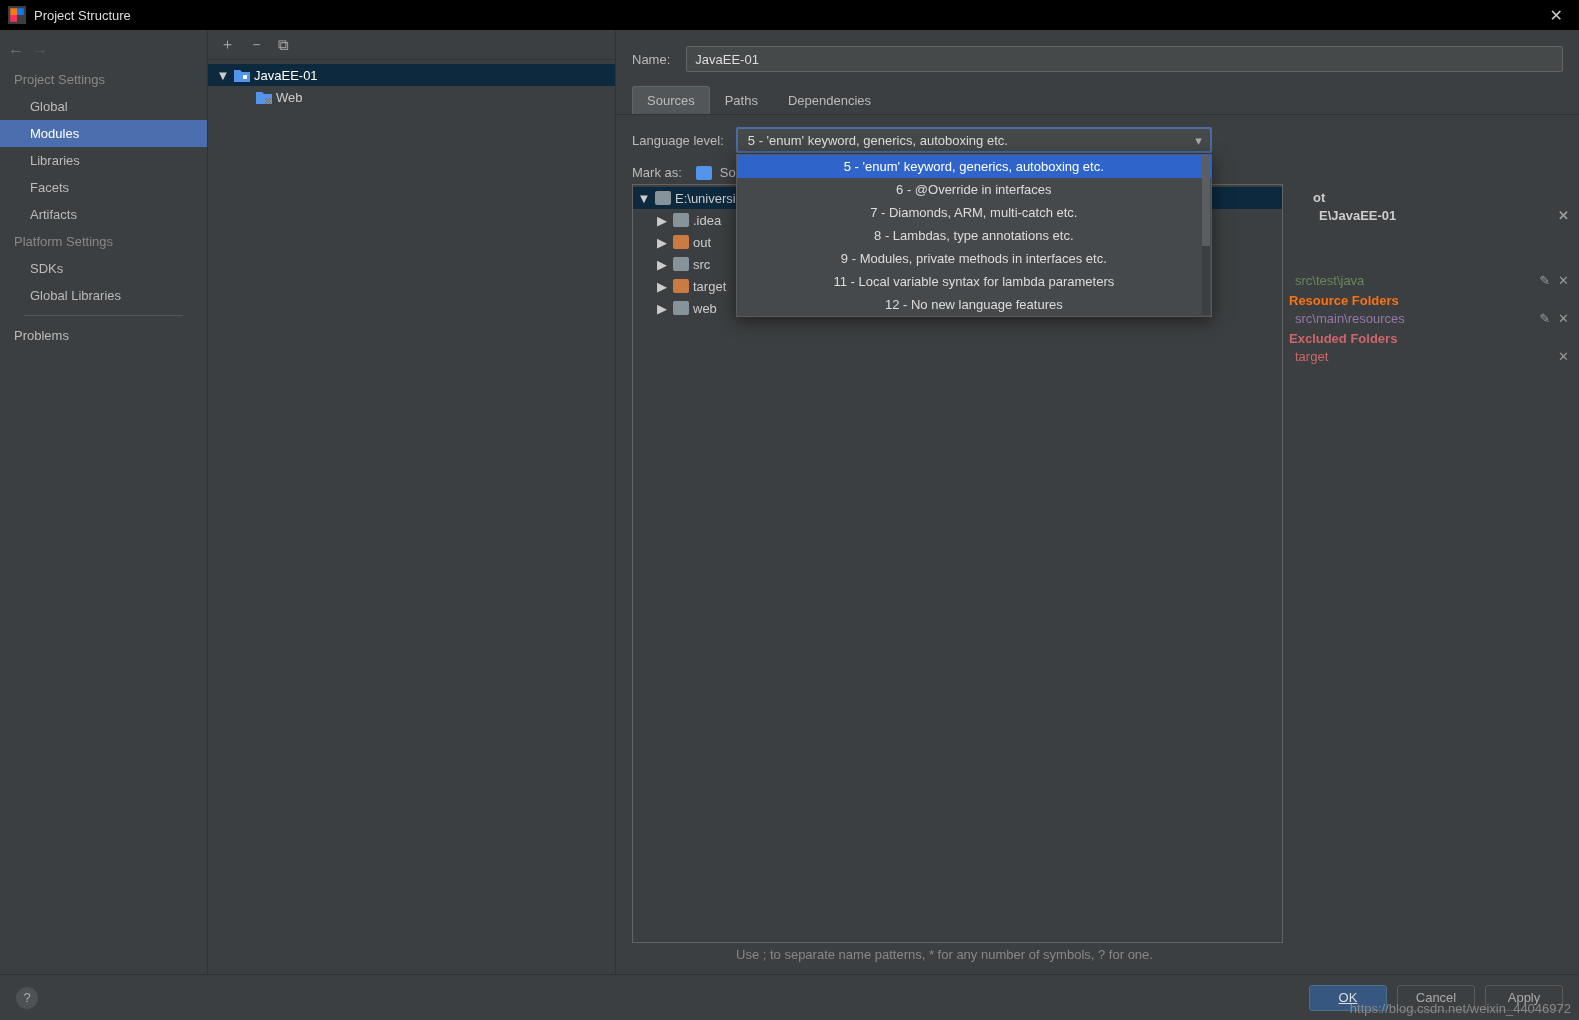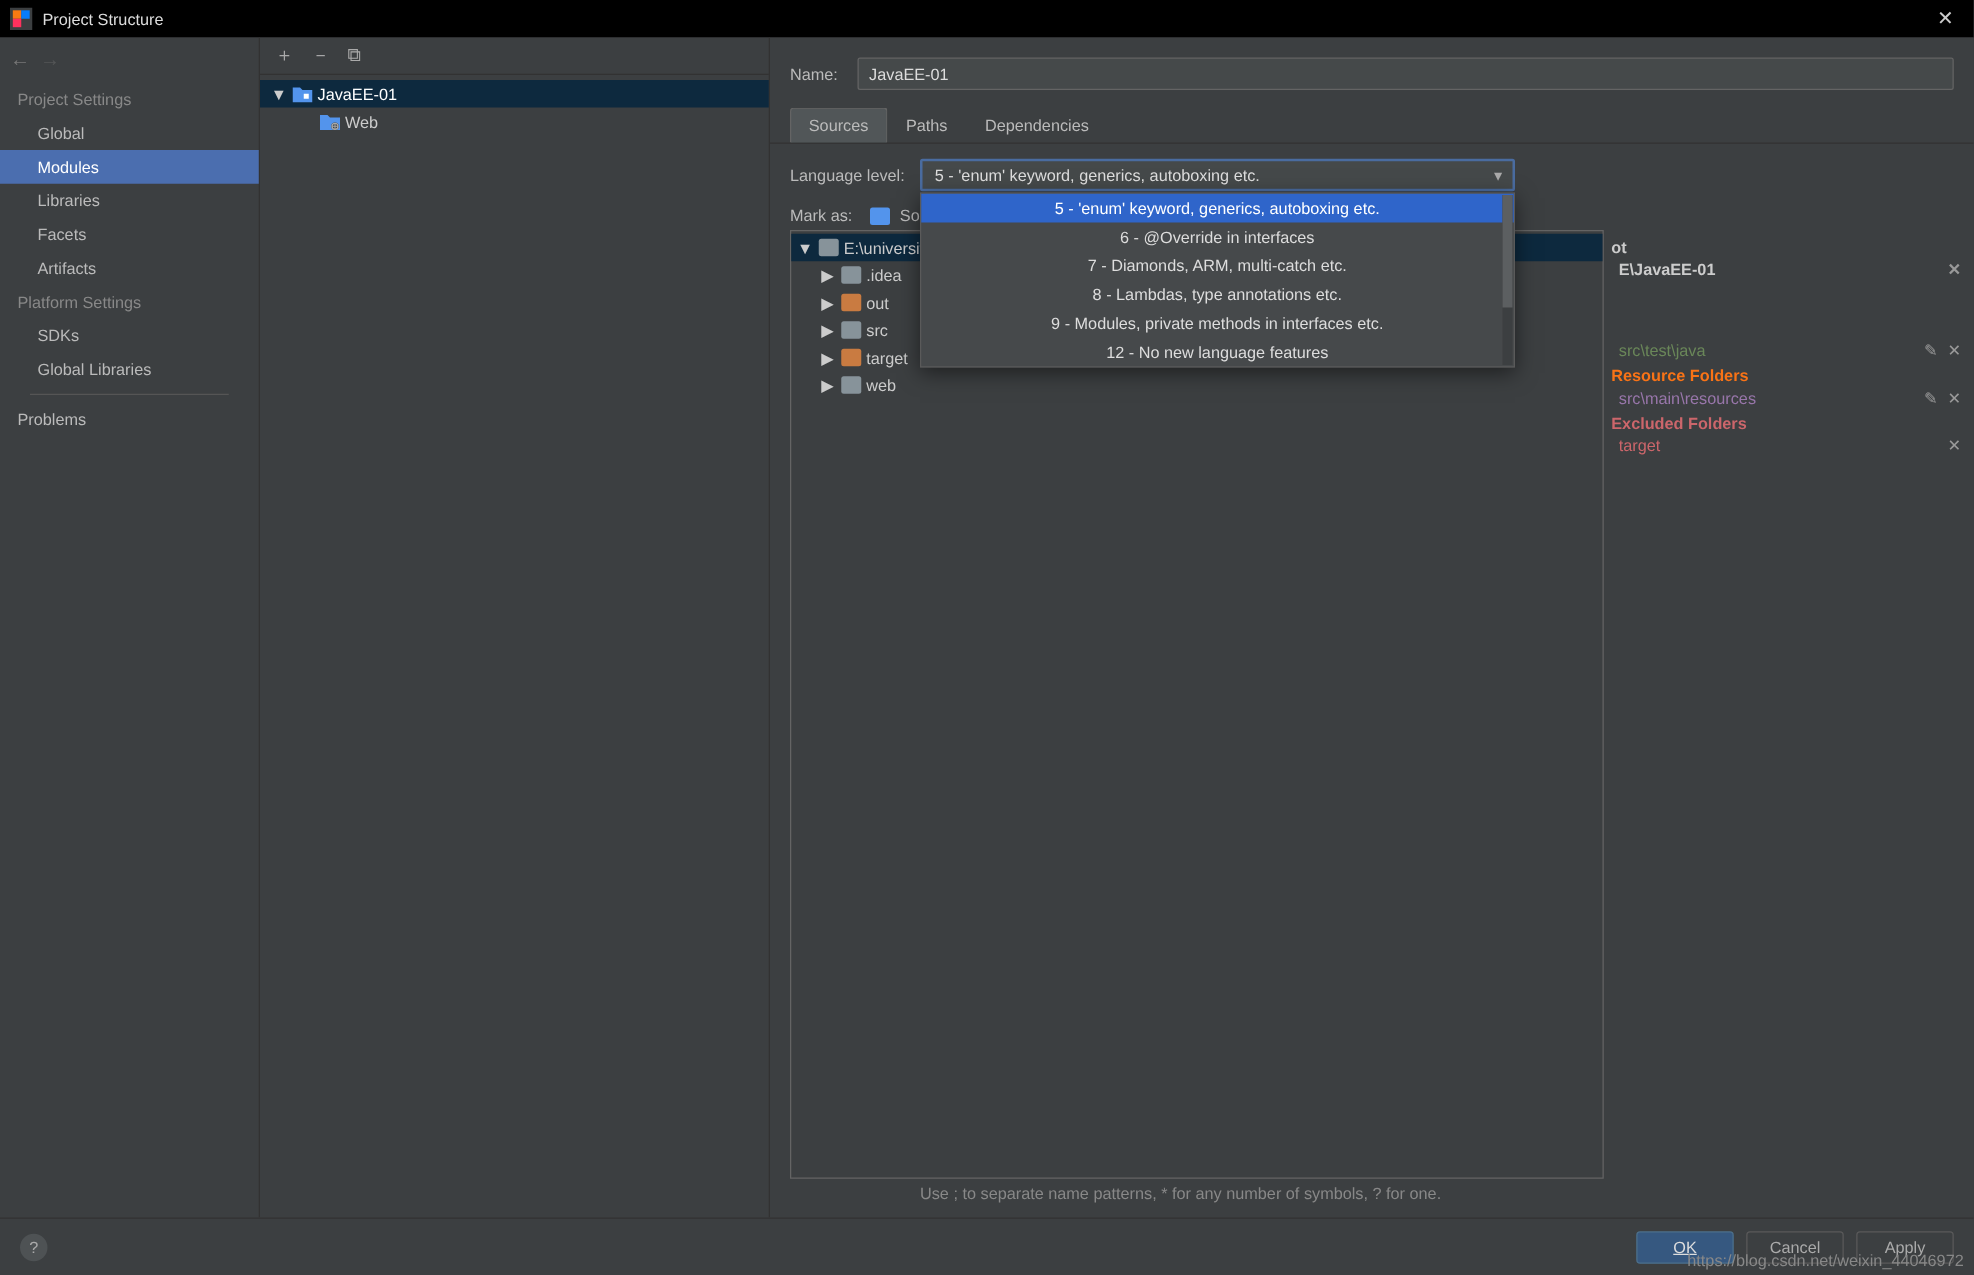--- a/index.html
+++ b/index.html
@@ -69,7 +69,7 @@
 .side-entry { color:#bbb; padding: 3px 0 3px 6px; display:flex; align-items:center; }
 .side-entry .tools { margin-left:auto; color:#999; display:flex; gap:8px; }
 .side-entry .tools span { cursor:pointer; }
-.sh-root { font-weight:bold; color:#ccc; }
+.sh-root { font-weight:bold; color:#ccc;margin-left:24px; }
 .sh-res { color:#f97316; }
 .sh-exc { color:#cc666b; }
 .se-test { color:#6a8759;text-align:right; }

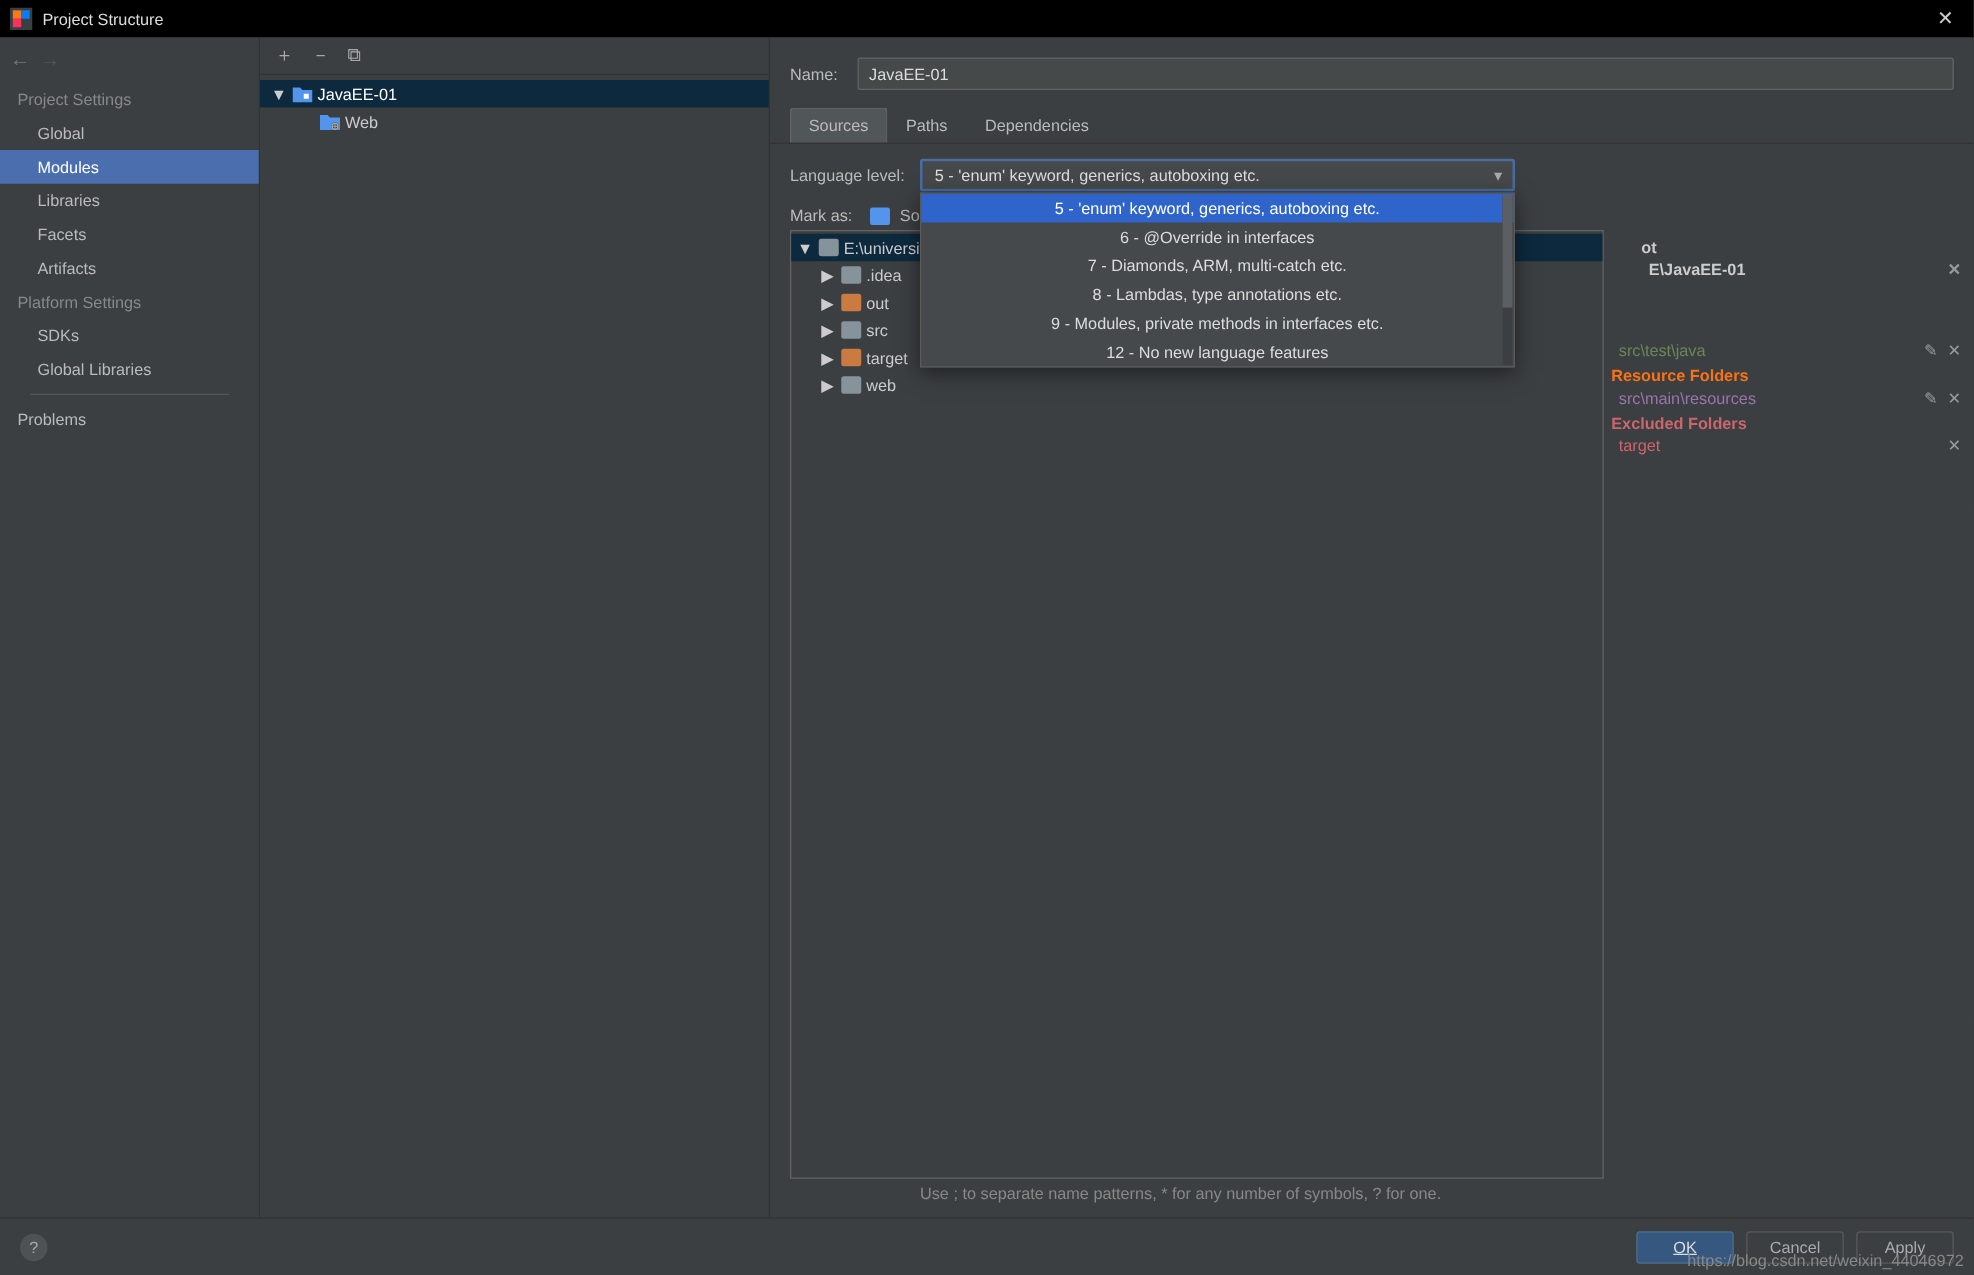--- a/index.html
+++ b/index.html
@@ -182,6 +182,7 @@
           <div class="dd-item">7 - Diamonds, ARM, multi-catch etc.</div>
           <div class="dd-item">8 - Lambdas, type annotations etc.</div>
           <div class="dd-item">9 - Modules, private methods in interfaces etc.</div>
+          <div class="dd-item">11 - Local variable syntax for lambda parameters</div>
           <div class="dd-item">12 - No new language features</div>
           <div class="dd-scroll">
               <div class="dd-thumb"></div>

